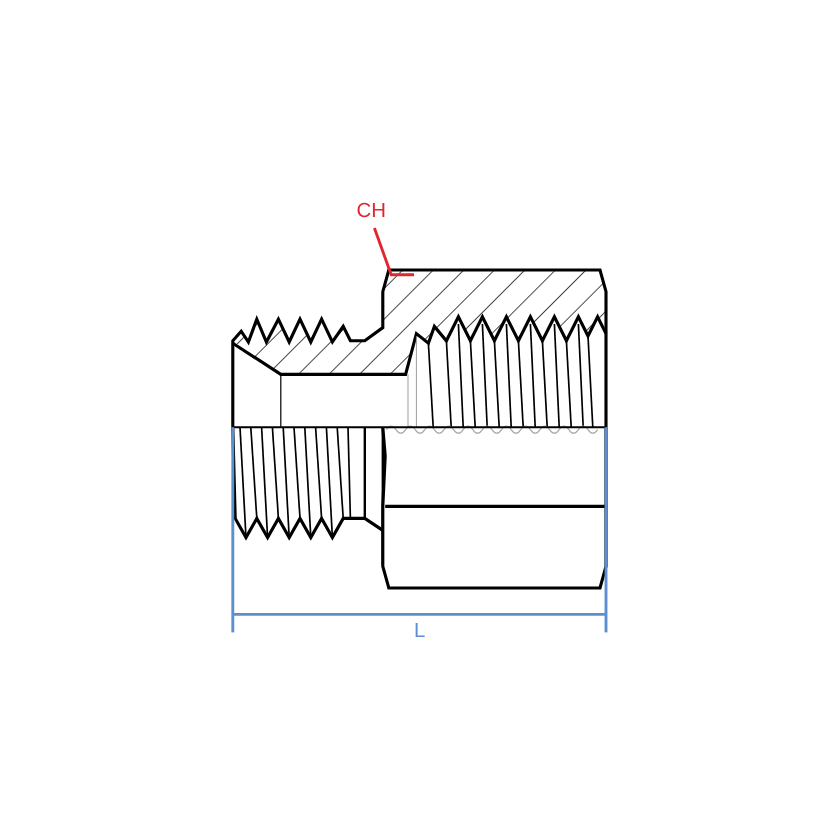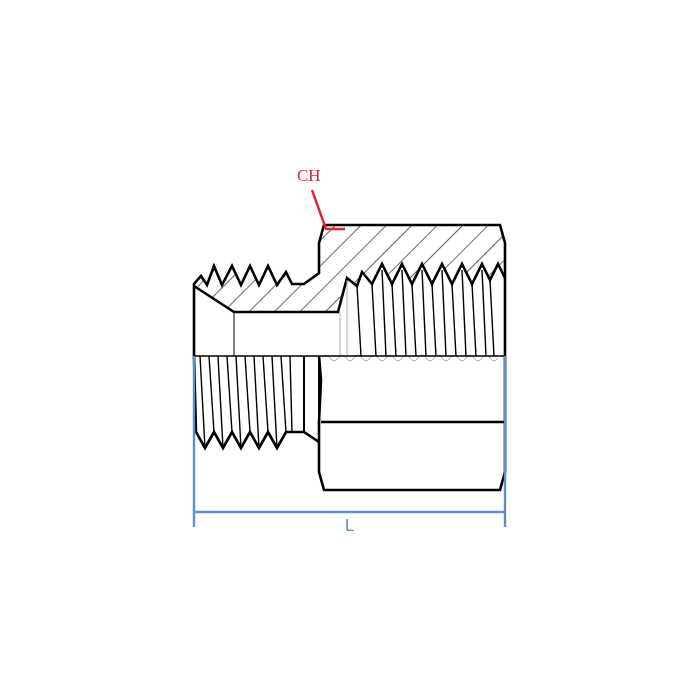--- a/index.html
+++ b/index.html
@@ -5,7 +5,7 @@
     html, body { margin: 0; padding: 0; background: #ffffff; }
     body { width: 700px; height: 700px; position: relative; overflow: hidden; font-family: "Liberation Sans", sans-serif; }
     #drawing { position: absolute; left: 0; top: 0; width: 700px; height: 700px; }
-    .label-ch { position: absolute; left: 297px; top: 166px; font-size: 17px; line-height: 20px; font-family: Liberation Serif, serif; }
+    .label-ch { position: absolute; left: 297px; top: 166px; font-size: 17px; line-height: 20px; }
     .label-l { position: absolute; left: 345px; top: 516px; font-size: 17px; line-height: 20px; }
   </style>
 </head>

